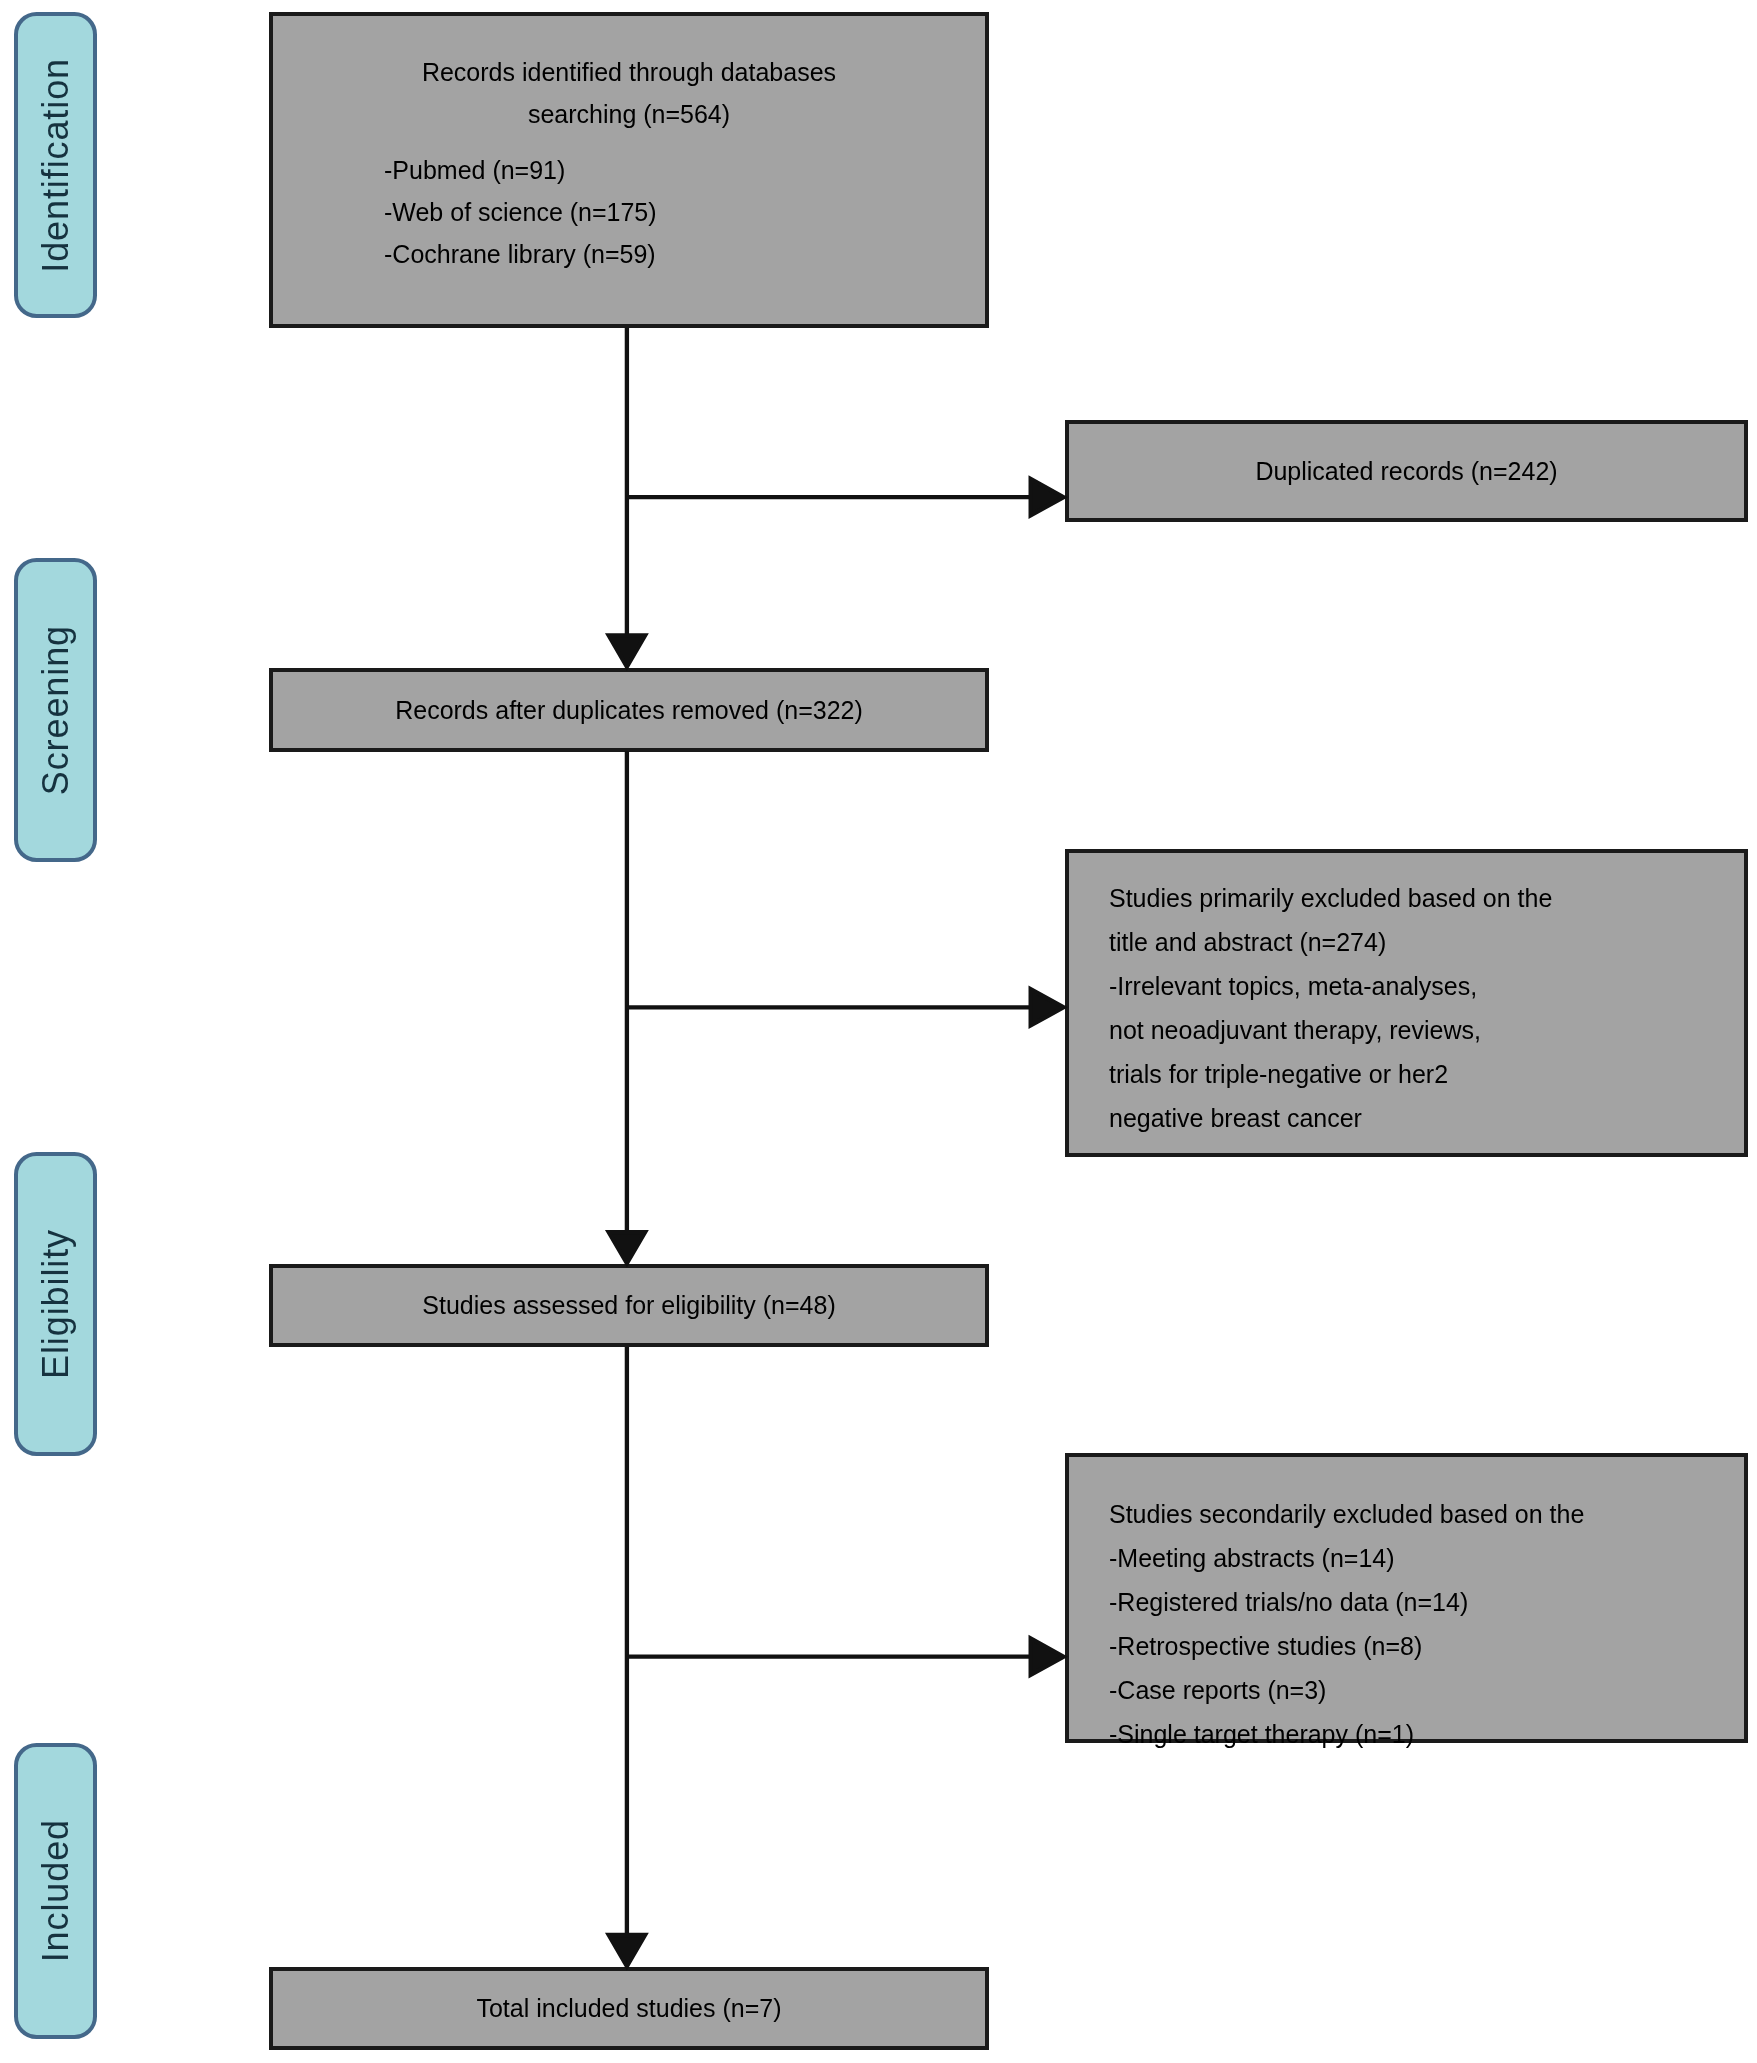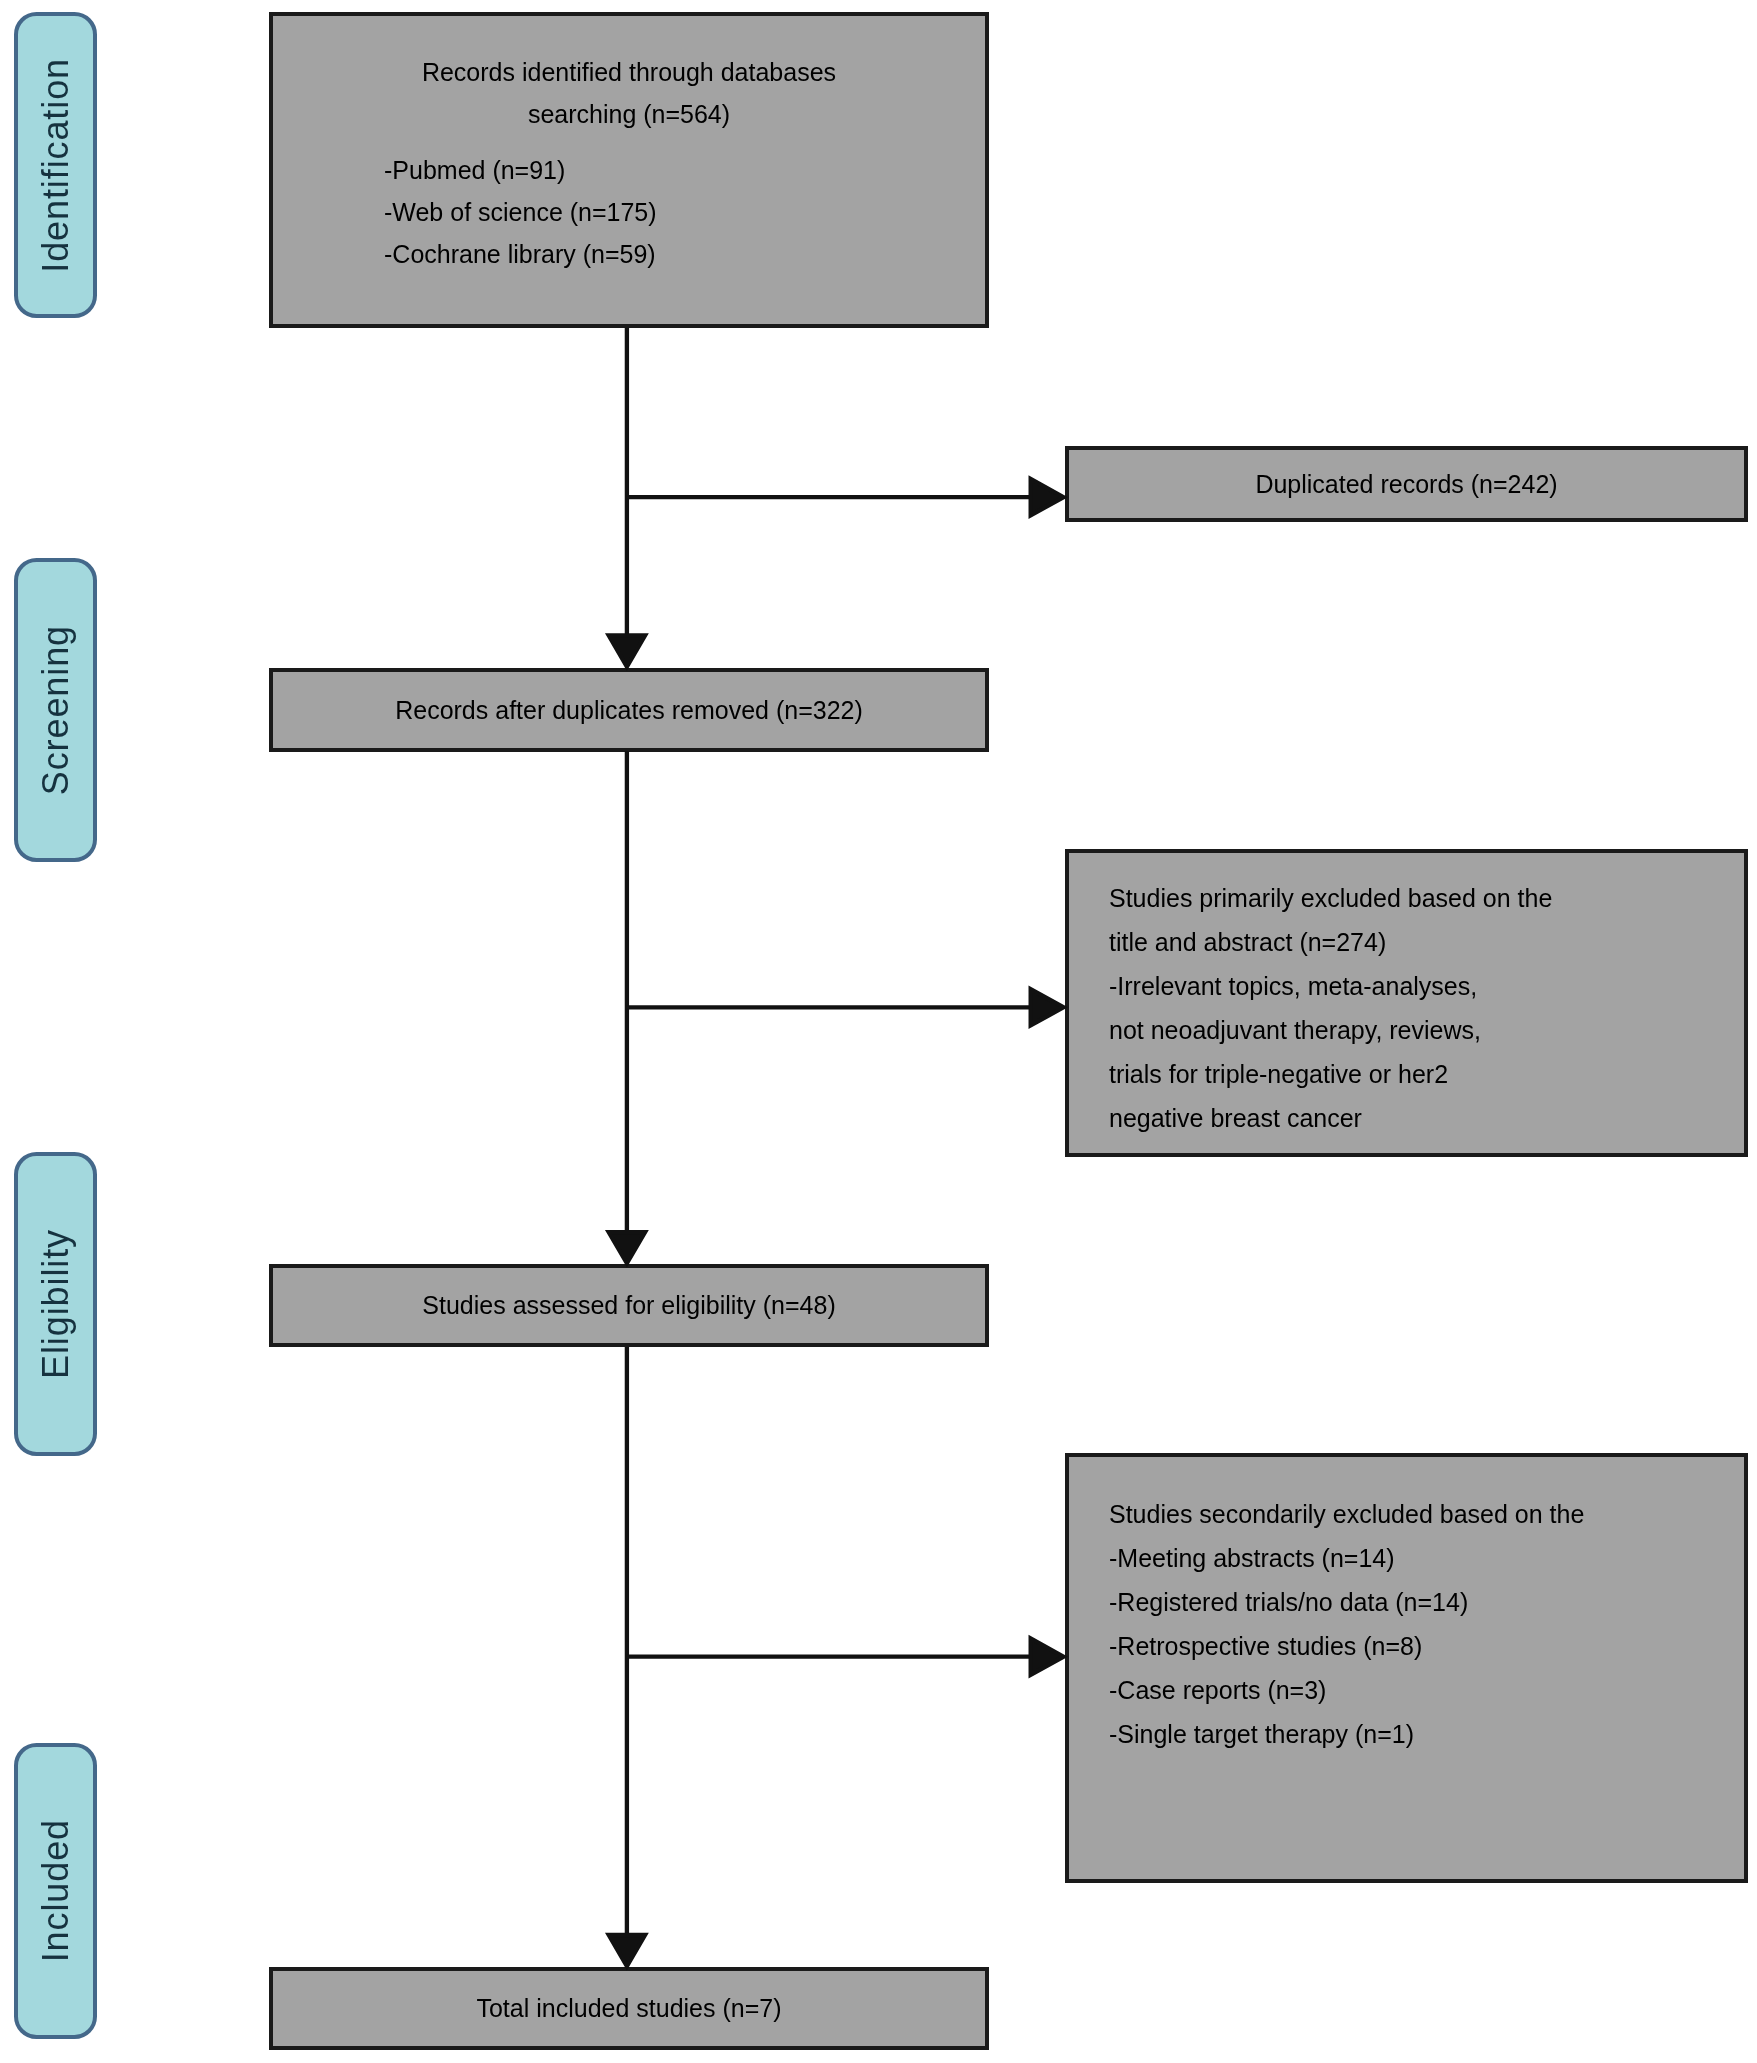--- a/index.html
+++ b/index.html
@@ -110,7 +110,7 @@
     <div class="line">Total included studies (n=7)</div>
   </div>
 
-  <div class="fbox center" style="left:1065px;top:446px;width:683px;height:76px;">
+  <div class="fbox center" style="left:1065px;top:420px;width:683px;height:102px;">
     <div class="line">Duplicated records (n=242)</div>
   </div>
 

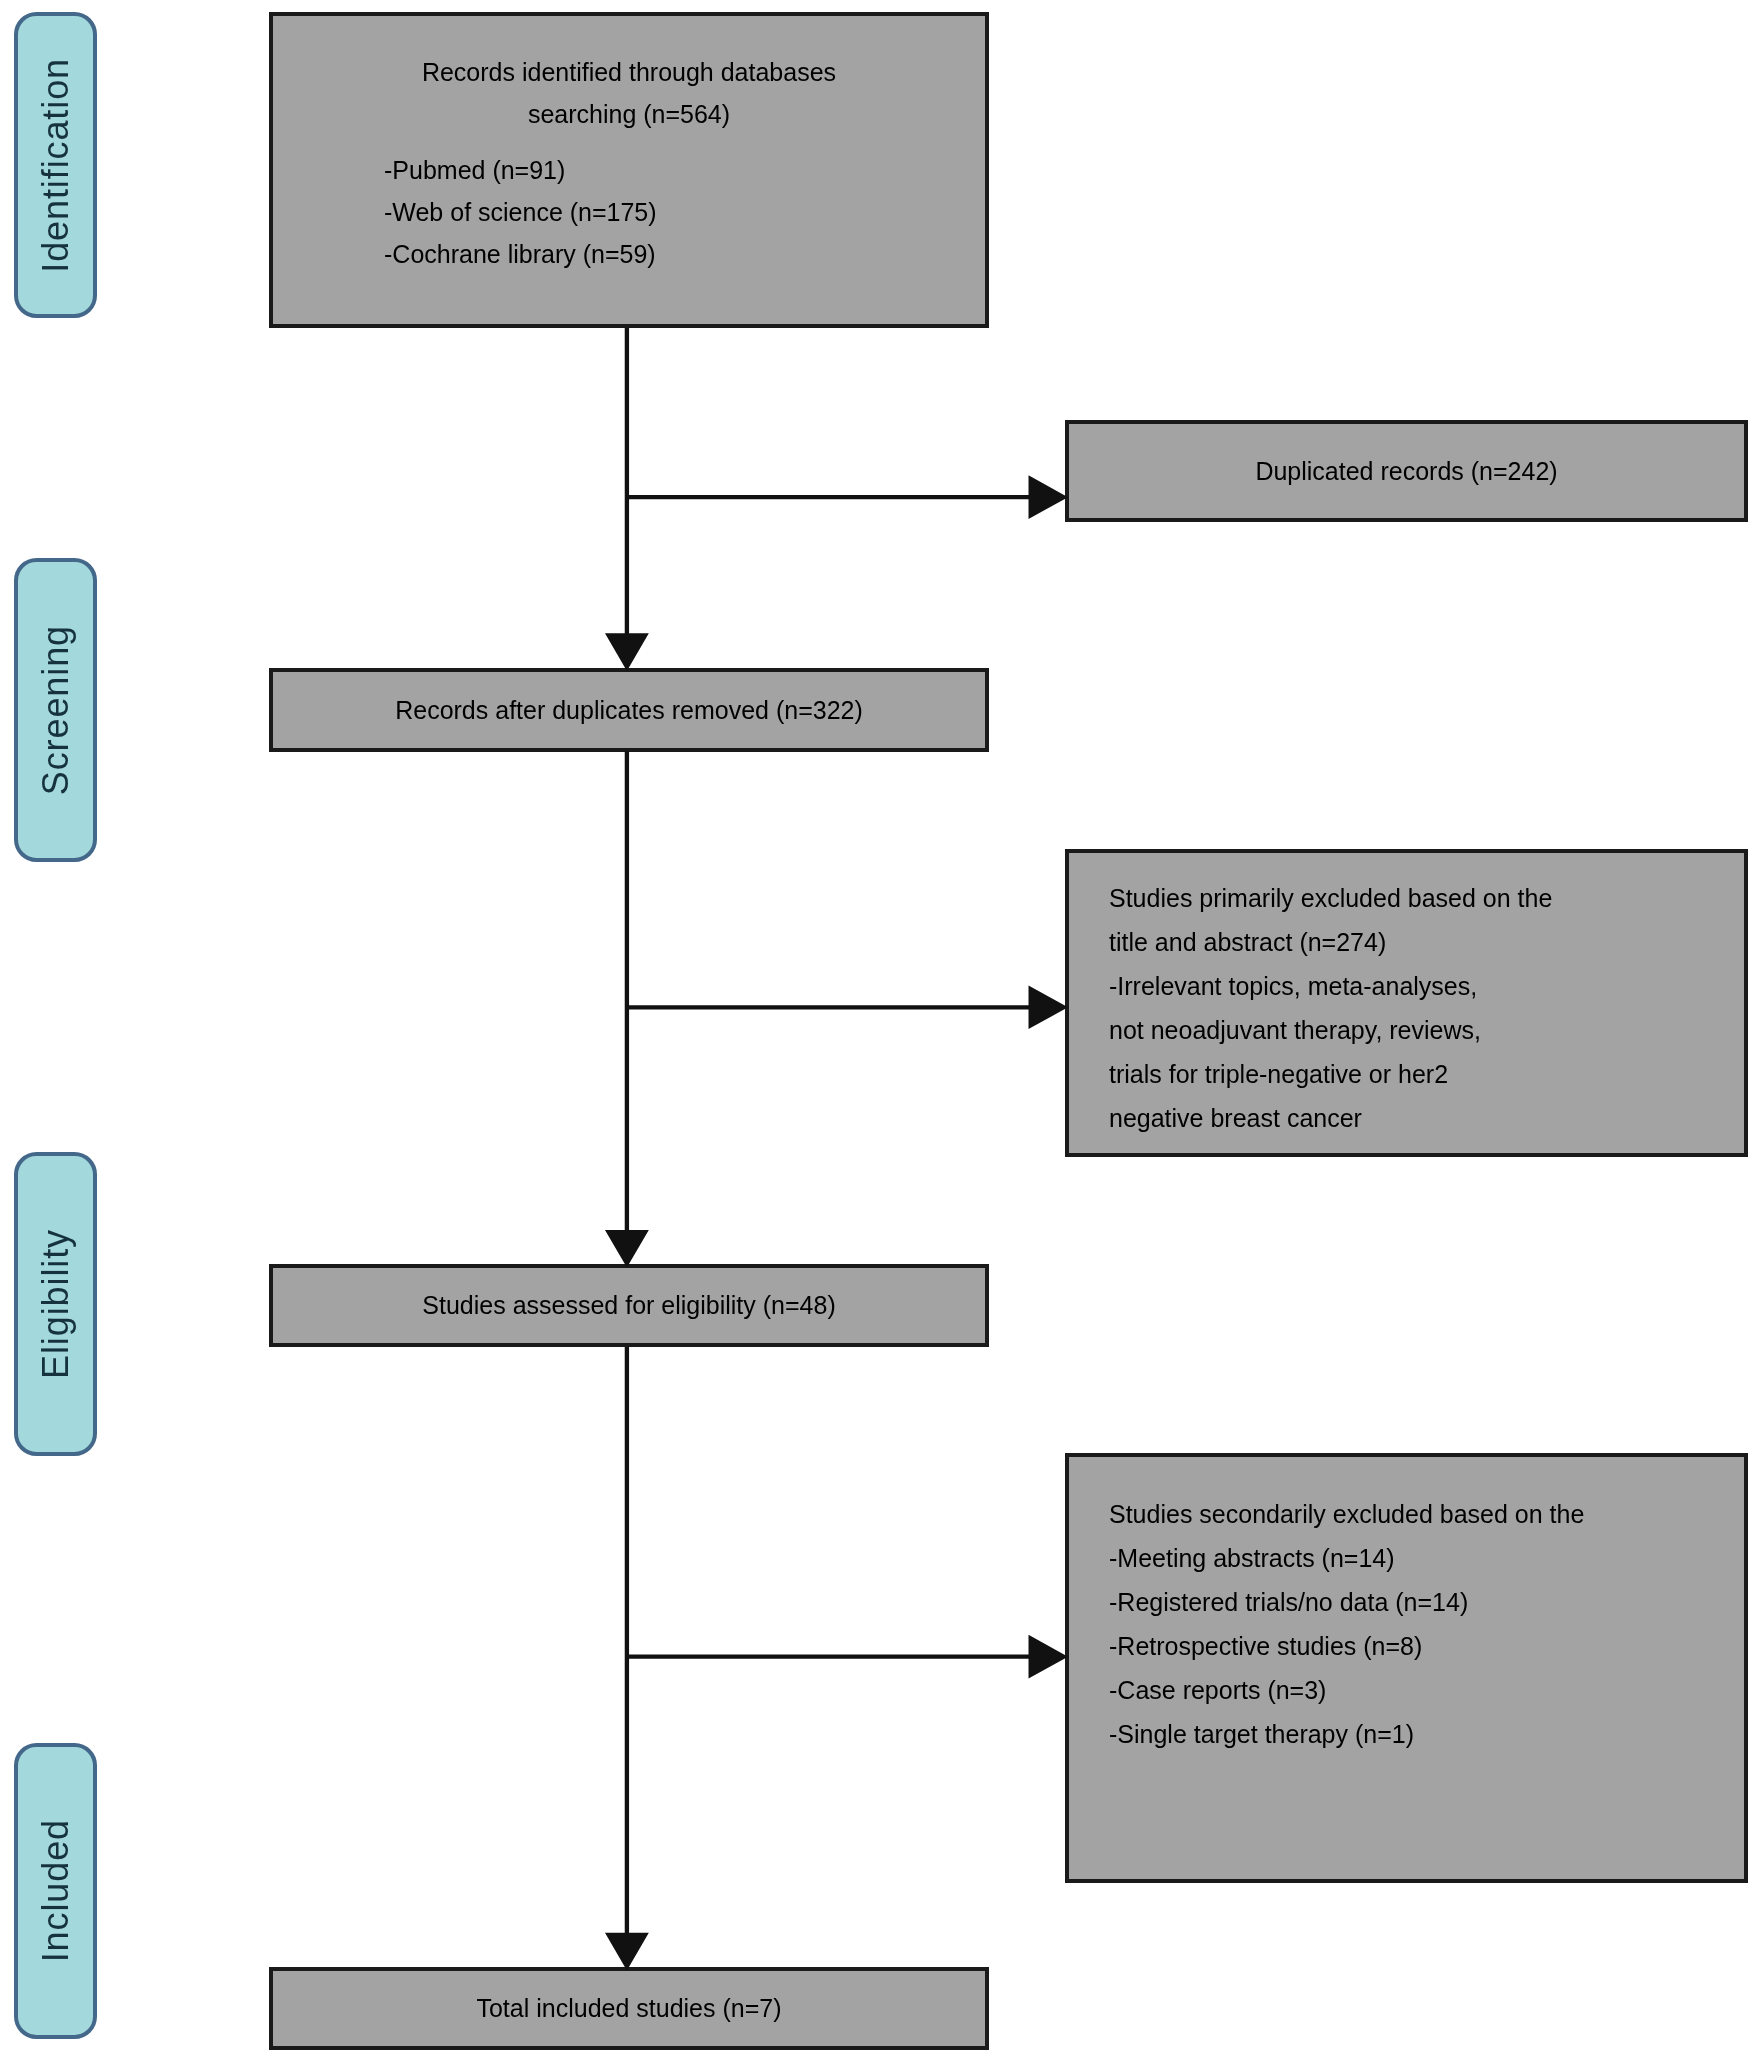--- a/index.html
+++ b/index.html
@@ -125,7 +125,7 @@
     </div>
   </div>
 
-  <div class="fbox" style="left:1065px;top:1453px;width:683px;height:430px;padding:35px 21px 0 40px;">
+  <div class="fbox" style="left:1065px;top:1453px;width:683px;height:290px;padding:35px 21px 0 40px;">
     <div class="textblock">
       <div>Studies secondarily excluded based on the</div>
       <div>-Meeting abstracts (n=14)</div>

